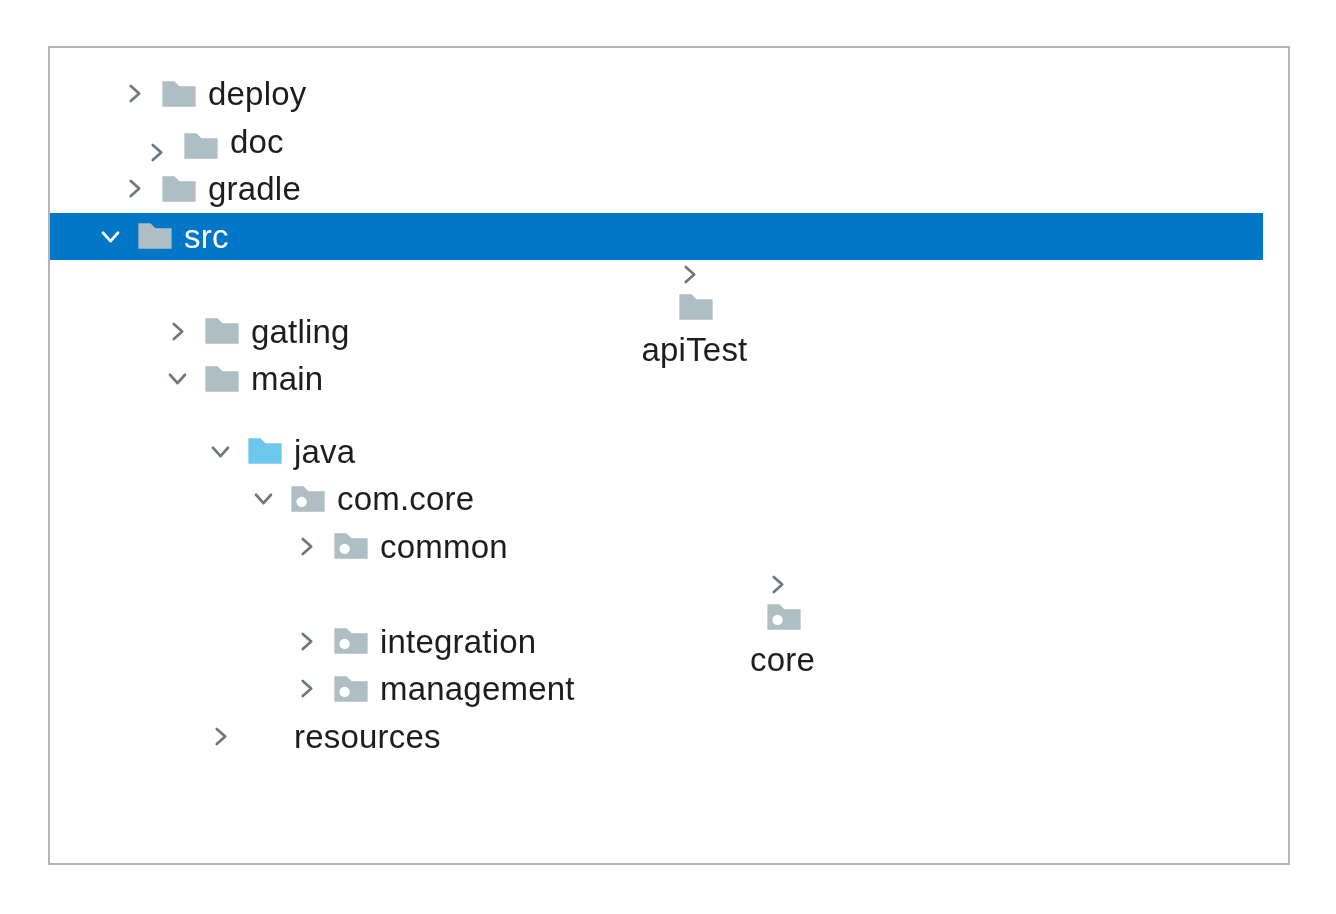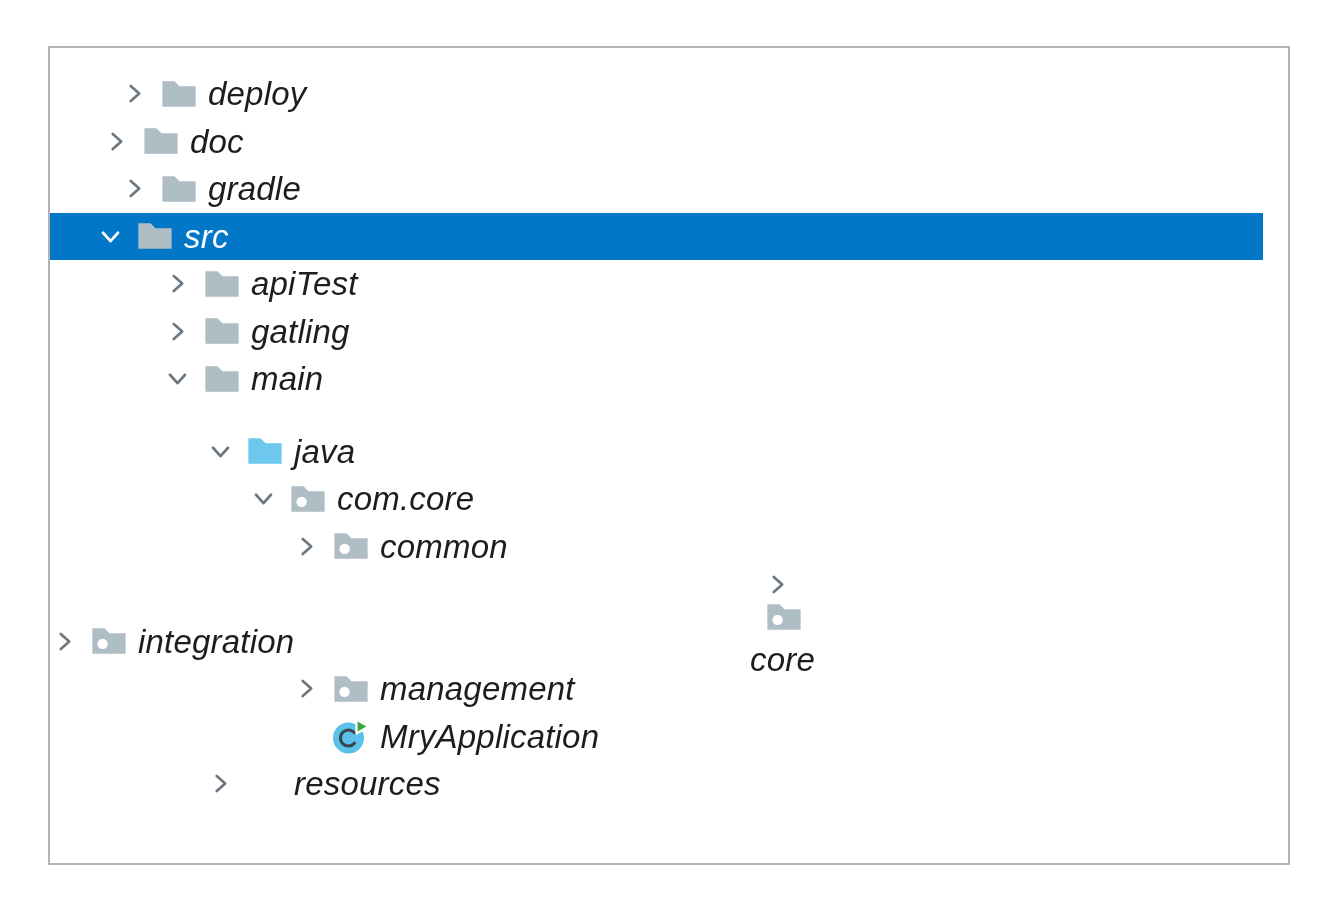--- a/index.html
+++ b/index.html
@@ -30,7 +30,6 @@
     border: 2px solid var(--border);
     background: #ffffff;
     overflow: hidden;
-    font-style: italic;
   }
   .tree { padding-top: 22px; }
   .tree-row {

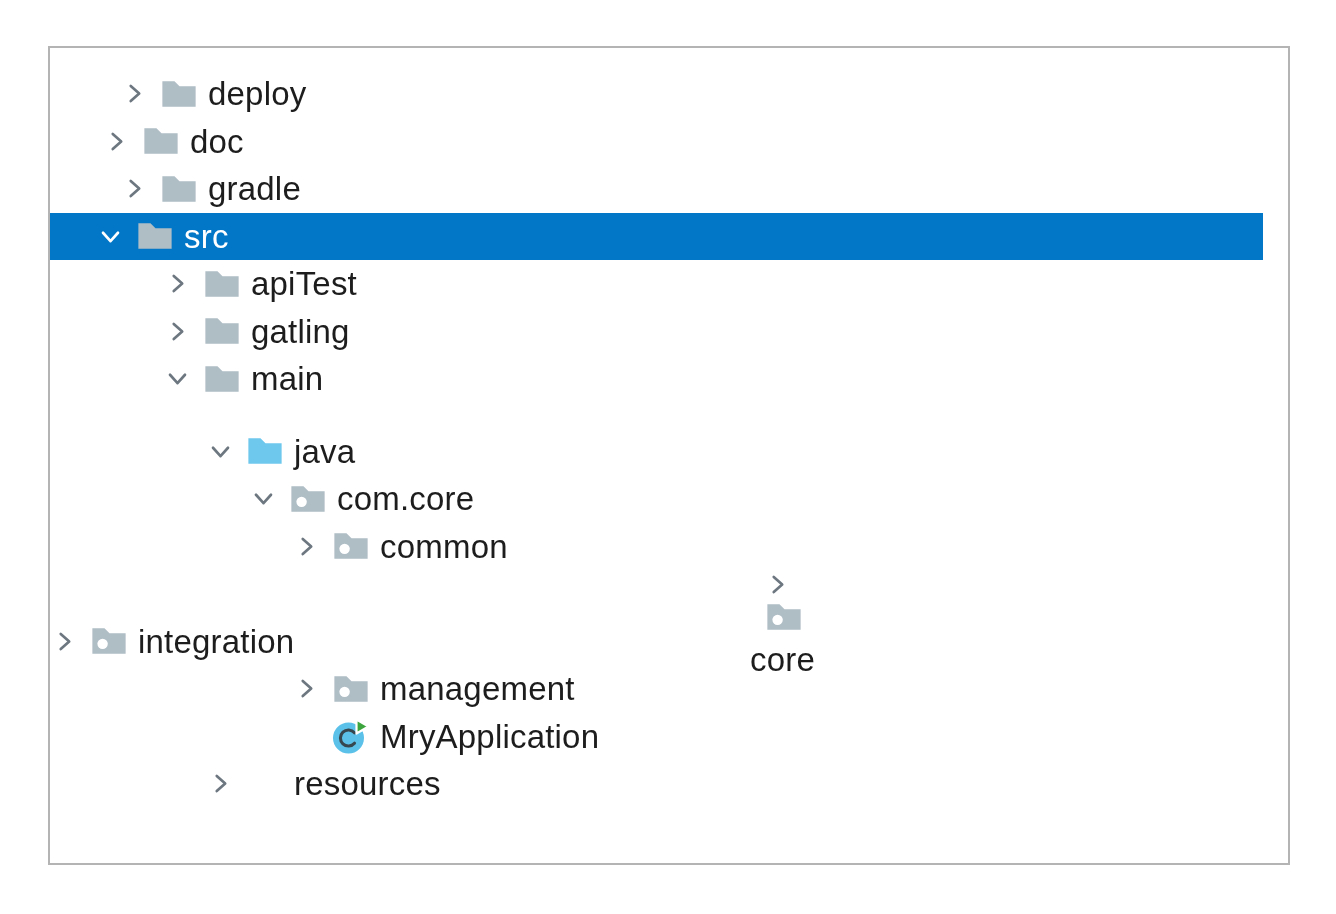--- a/index.html
+++ b/index.html
@@ -98,7 +98,7 @@
     </span>
     <span class="label">deploy</span>
   </div>
-      <div class="tree-row" data-icon="folder" style="padding-left: 52px;">
+      <div class="tree-row" data-icon="folder" style="padding-left: 92px; align-items: flex-end;">
     <span class="chevron">
       <svg viewBox="0 0 16 16" aria-hidden="true">
         <path d="M5.6 3.2 L11 8 L5.6 12.8" fill="none" stroke="currentColor" stroke-width="1.7" stroke-linecap="round" stroke-linejoin="round"></path>

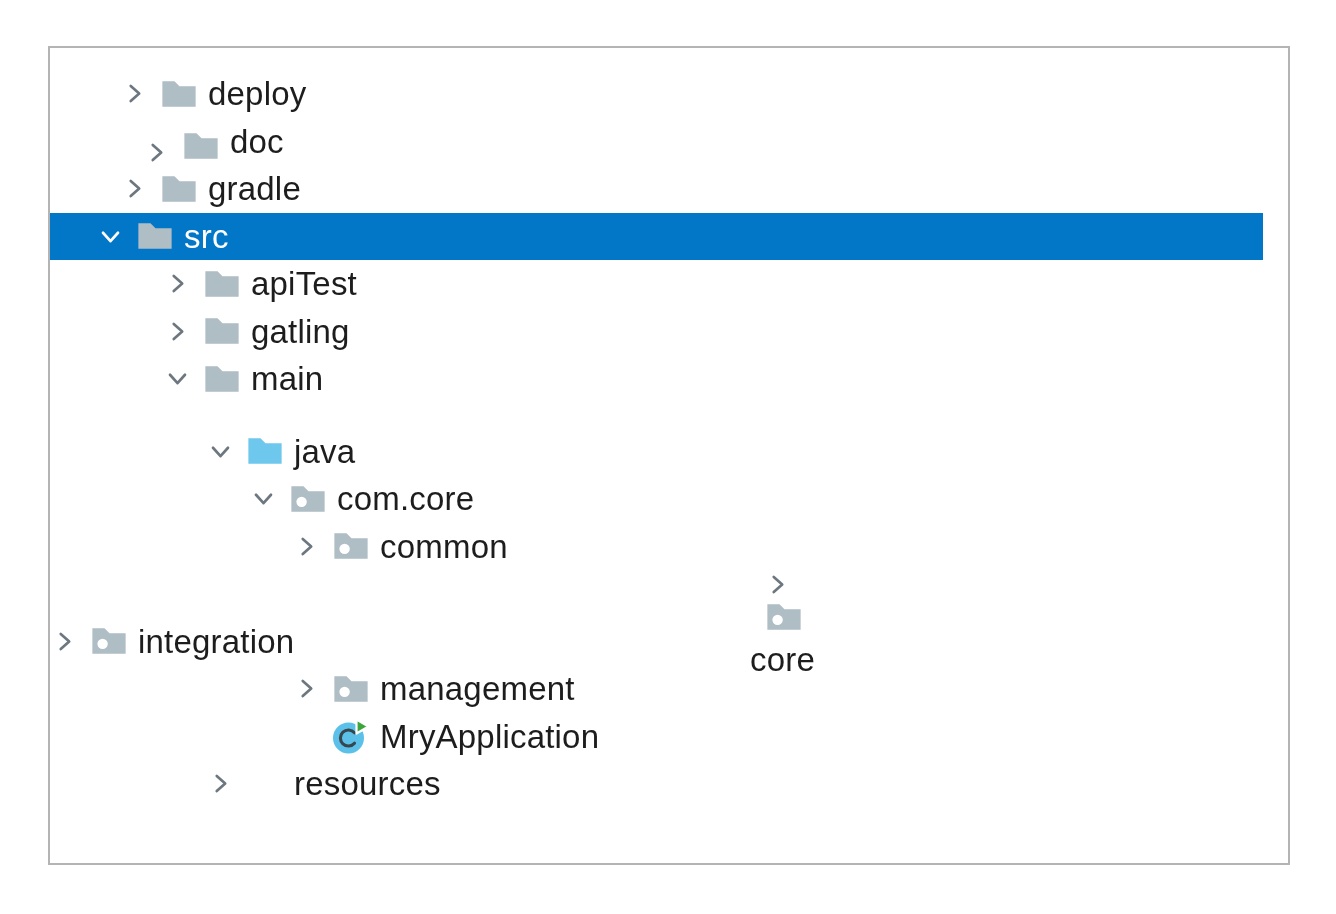--- a/index.html
+++ b/index.html
@@ -140,7 +140,7 @@
     </span>
     <span class="label">src</span>
   </div>
-      <div class="tree-row" data-icon="folder" style="padding-left: 113px;">
+      <div class="tree-row" data-icon="folder" style="padding-left: 66px; flex-direction: column;">
     <span class="chevron">
       <svg viewBox="0 0 16 16" aria-hidden="true">
         <path d="M5.6 3.2 L11 8 L5.6 12.8" fill="none" stroke="currentColor" stroke-width="1.7" stroke-linecap="round" stroke-linejoin="round"></path>

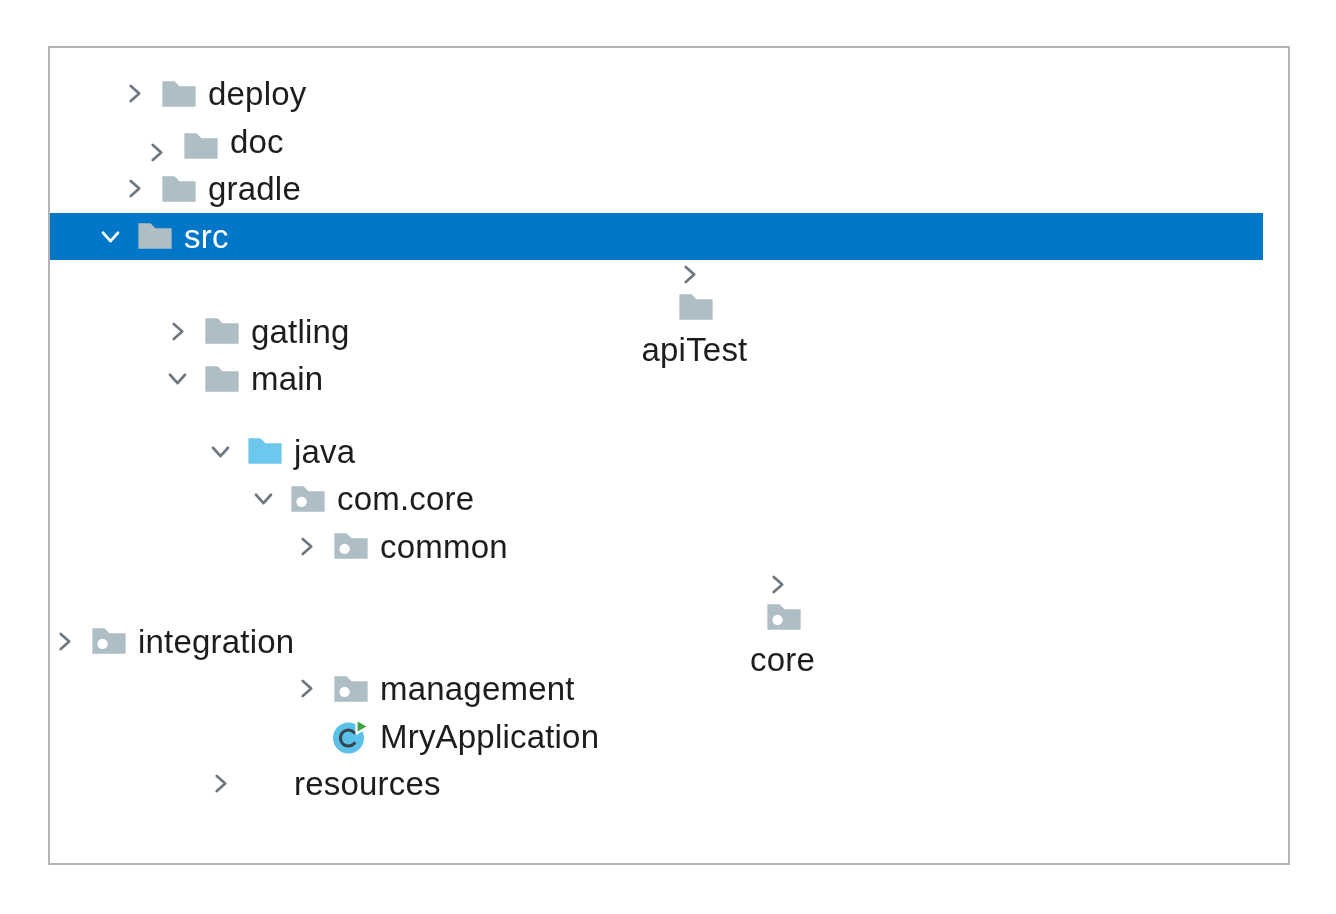--- a/index.html
+++ b/index.html
@@ -245,7 +245,7 @@
     </span>
     <span class="label">core</span>
   </div>
-      <div class="tree-row" data-icon="package" style="">
+      <div class="tree-row" data-icon="package" style="padding-left: 242px;">
     <span class="chevron">
       <svg viewBox="0 0 16 16" aria-hidden="true">
         <path d="M5.6 3.2 L11 8 L5.6 12.8" fill="none" stroke="currentColor" stroke-width="1.7" stroke-linecap="round" stroke-linejoin="round"></path>

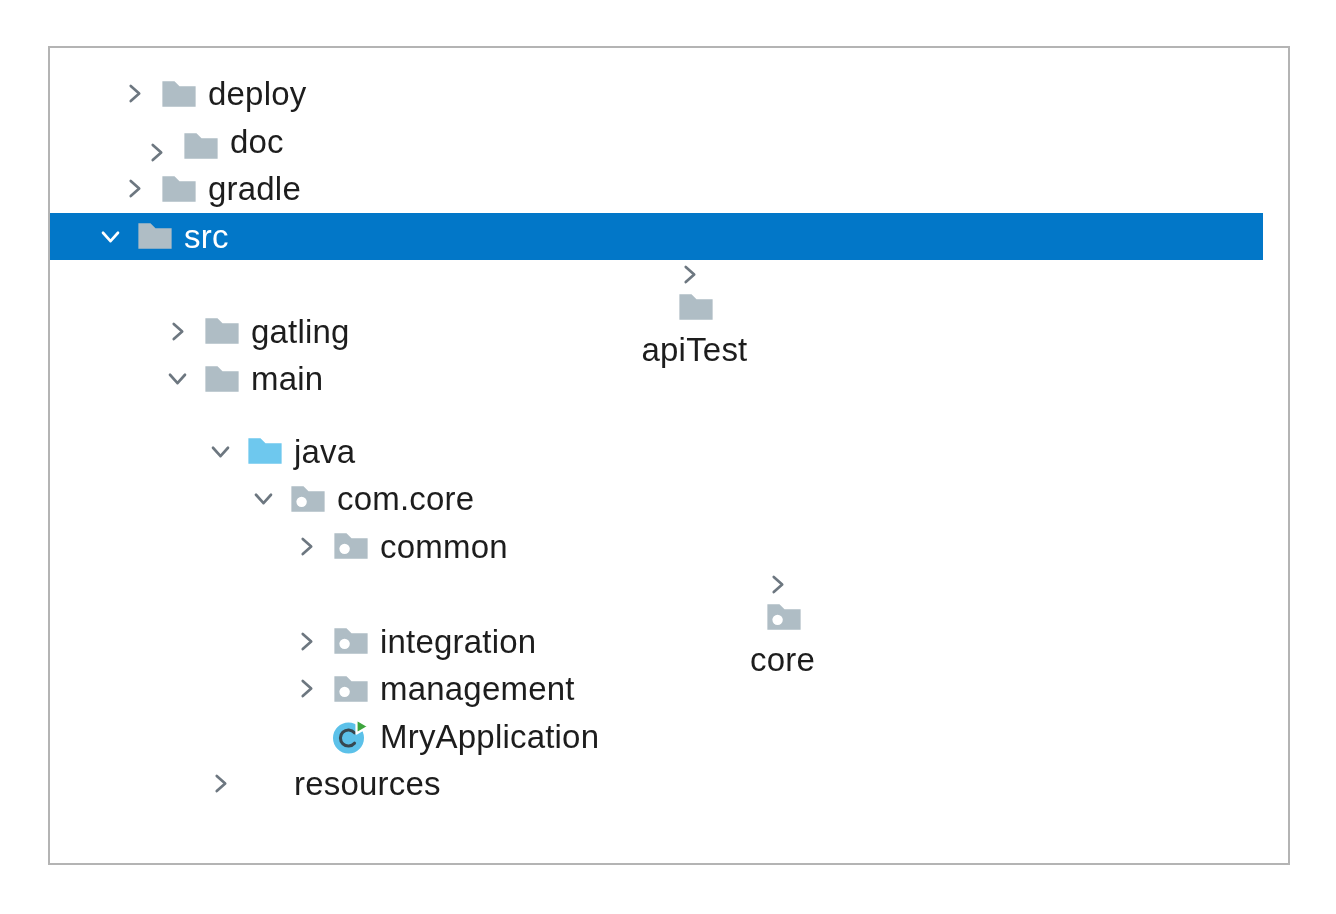--- a/index.html
+++ b/index.html
@@ -277,22 +277,6 @@
     </span>
     <span class="label">management</span>
   </div>
-      <div class="tree-row" data-icon="class-run" style="padding-left: 242px;">
-    <span class="chevron none">
-      <svg viewBox="0 0 16 16" aria-hidden="true">
-        <path d="M5.6 3.2 L11 8 L5.6 12.8" fill="none" stroke="currentColor" stroke-width="1.7" stroke-linecap="round" stroke-linejoin="round"></path>
-      </svg>
-    </span>
-    <span class="type-icon">
-
-      <svg class="icon-svg icon-class-run" viewBox="0 0 38 38">
-        <circle class="class-circle" cx="16.5" cy="21" r="15.5"></circle>
-        <path class="class-letter" d="M22.5 15.8 A8 8 0 1 0 22.5 26.2" fill="none" stroke-width="3.1" stroke-linecap="round"></path>
-        <path class="run-triangle" d="M24.5 2.5 L36.5 9.5 L24.5 16.5 Z" stroke="#ffffff" stroke-width="2.2" stroke-linejoin="round"></path>
-      </svg>
-    </span>
-    <span class="label">MryApplication</span>
-  </div>
       <div class="tree-row" data-icon="resources-folder" style="padding-left: 156px;">
     <span class="chevron">
       <svg viewBox="0 0 16 16" aria-hidden="true">

